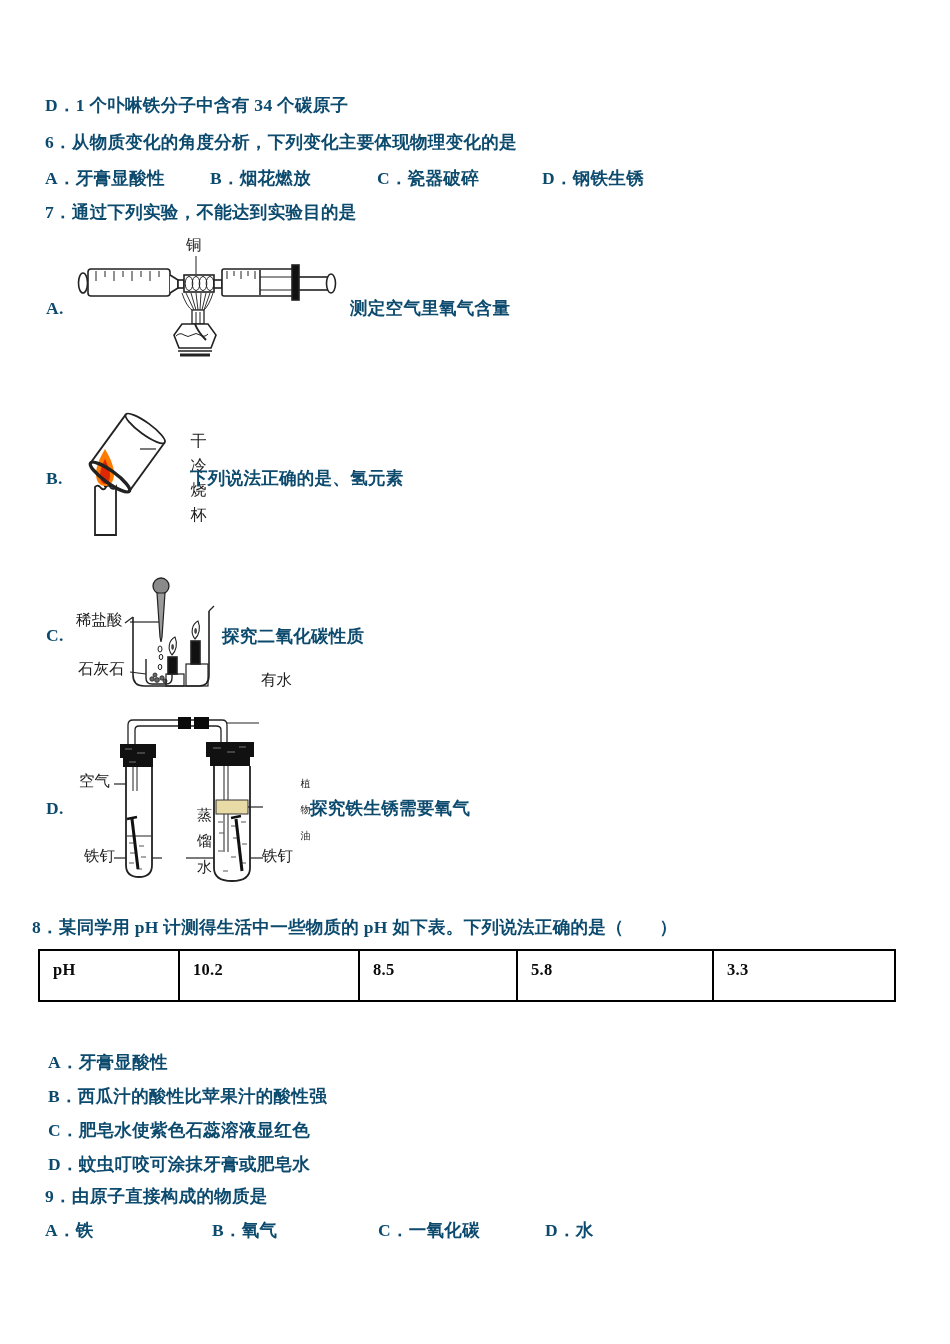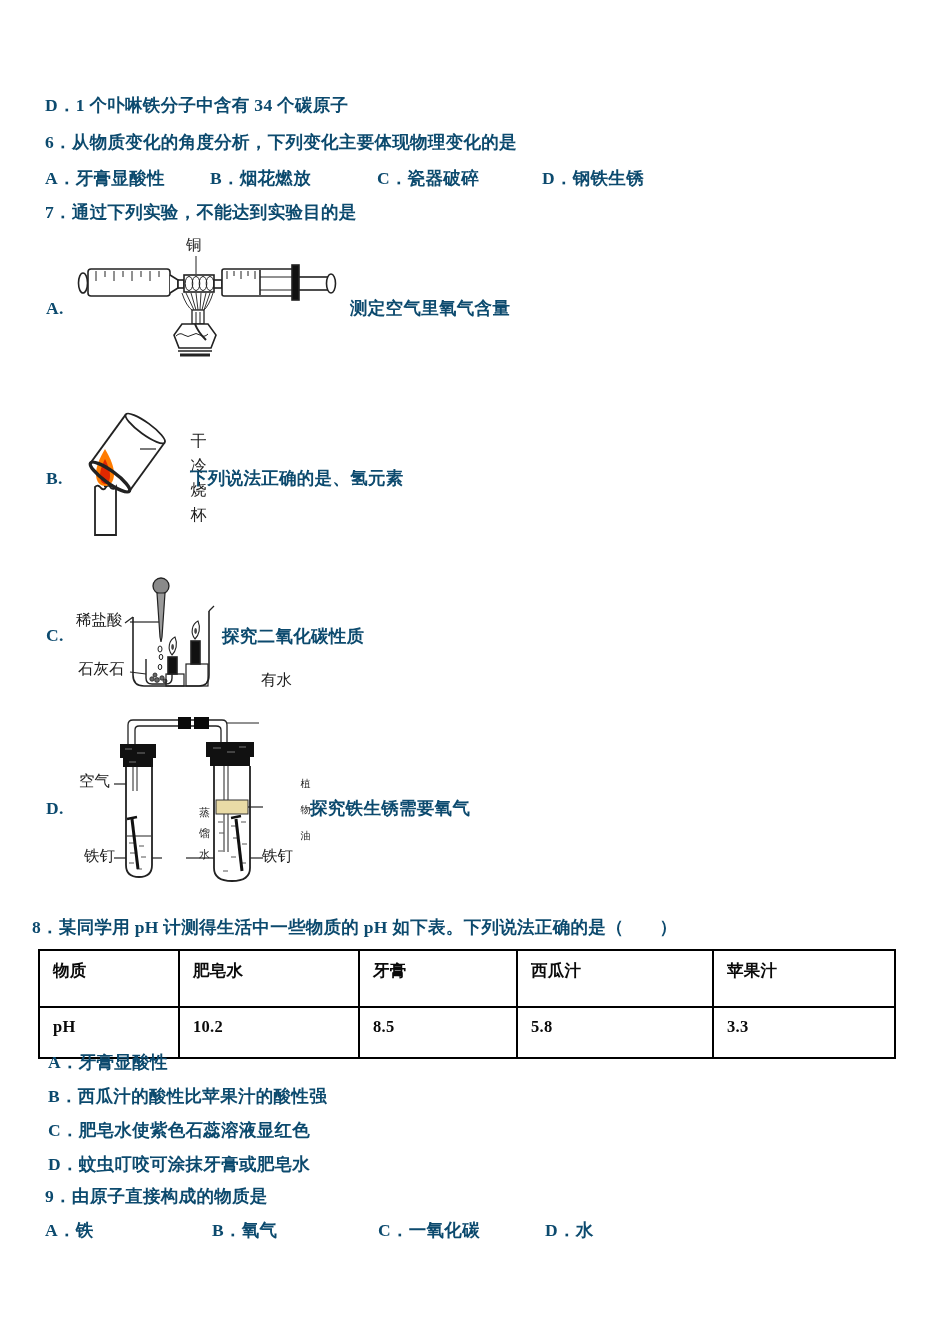--- a/index.html
+++ b/index.html
@@ -9,7 +9,7 @@
   .lbl{position:absolute;font-weight:normal;font-size:15.5px;line-height:17px;white-space:nowrap;color:#1c1c1c;}
   .vlbl{white-space:normal;text-align:center;margin-left:32px;}
   .v4{width:19px;font-size:16px;line-height:24.5px;}
-  .v3{width:17px;font-size:11px;line-height:21px;}
+  .v3{width:17px;font-size:15px;line-height:26px;}
   .v3b{width:17px;font-size:10px;line-height:26px;}
   .dsvg{position:absolute;}
   table.ph{position:absolute;left:38px;top:949px;border-collapse:collapse;table-layout:fixed;

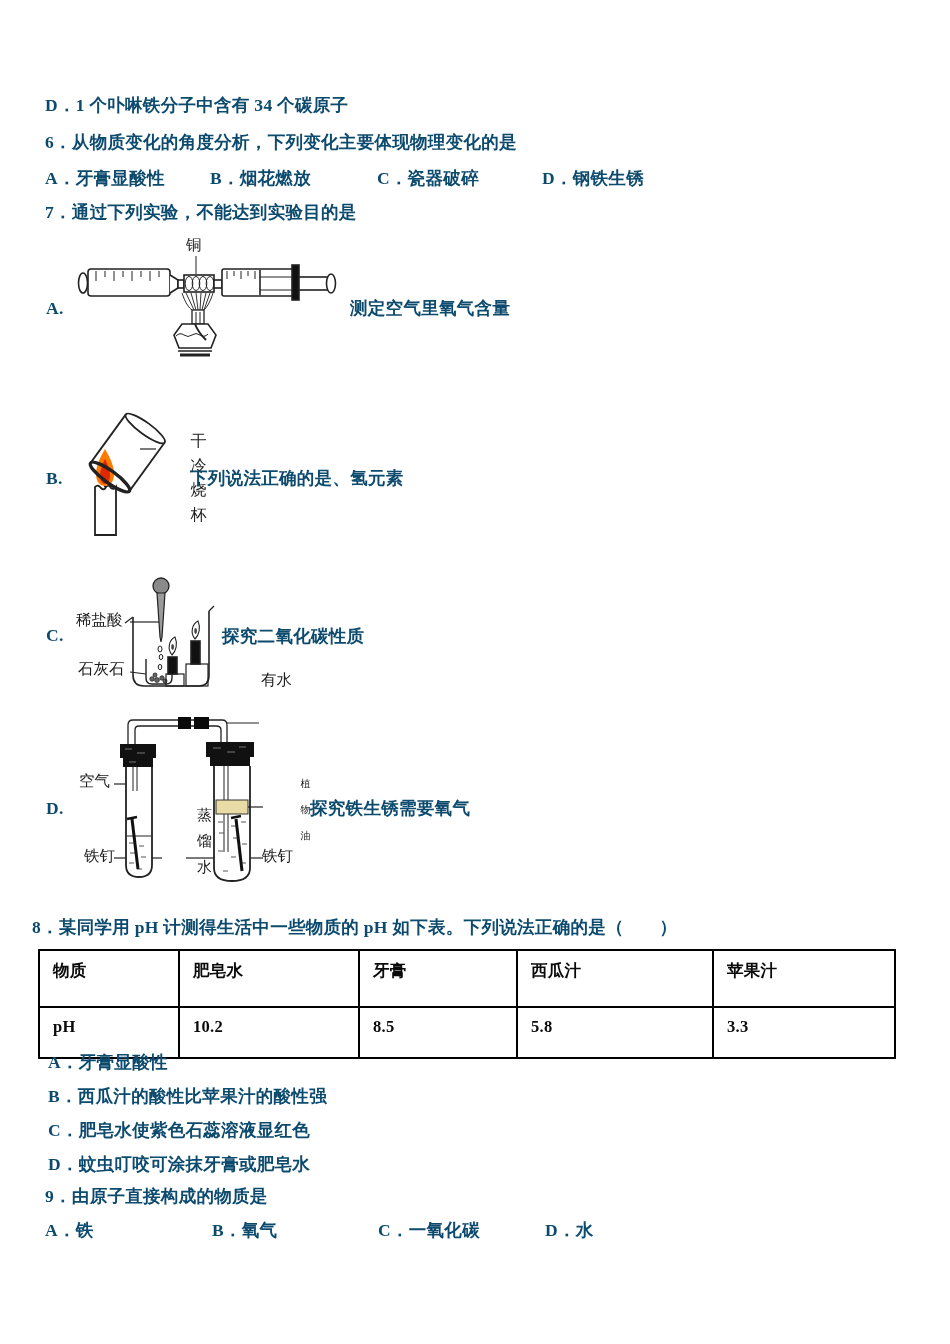--- a/index.html
+++ b/index.html
@@ -263,13 +263,6 @@
         <col style="width:182px">
       </colgroup>
     <tbody>
-        <tr class="hrow">
-      <td>物质</td>
-      <td>肥皂水</td>
-      <td>牙膏</td>
-      <td>西瓜汁</td>
-      <td>苹果汁</td>
-    </tr>
     <tr class="vrow">
       <td>pH</td>
       <td>10.2</td>

